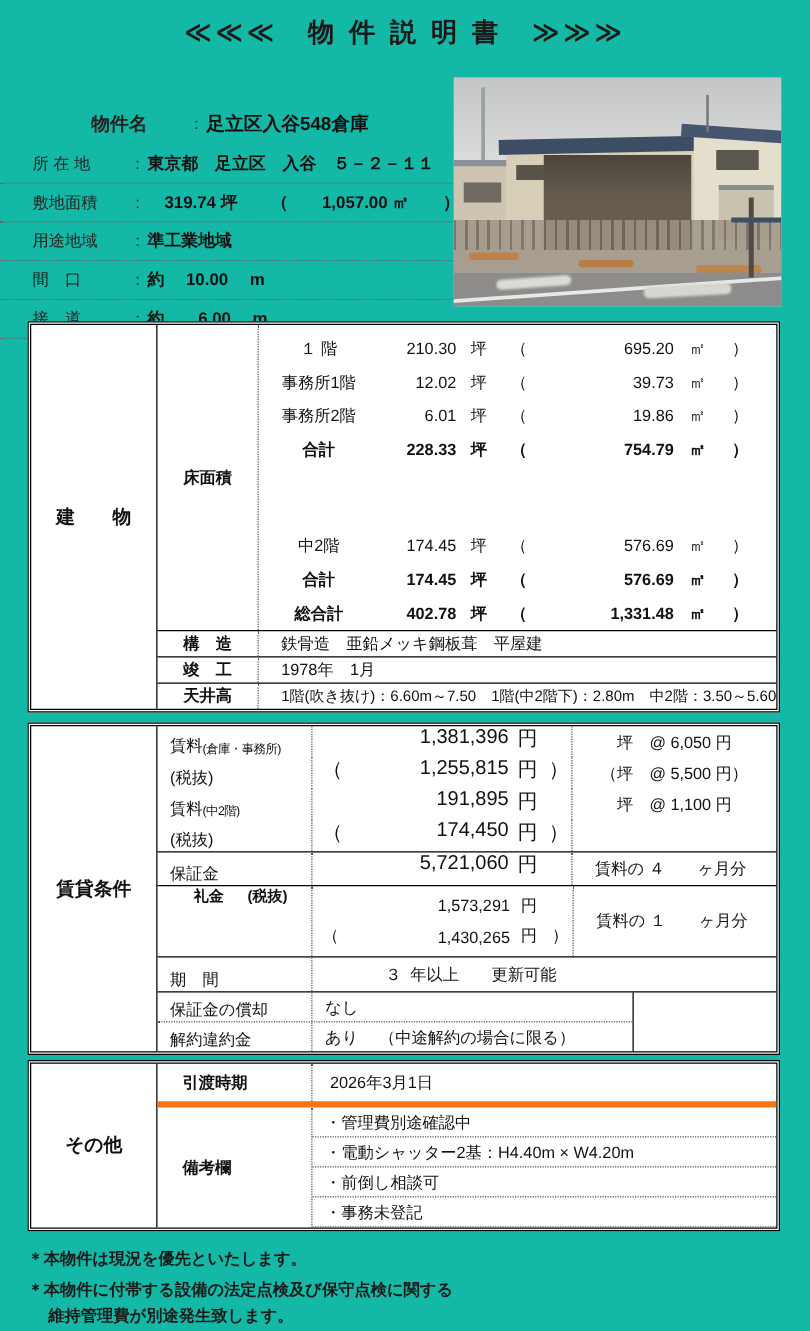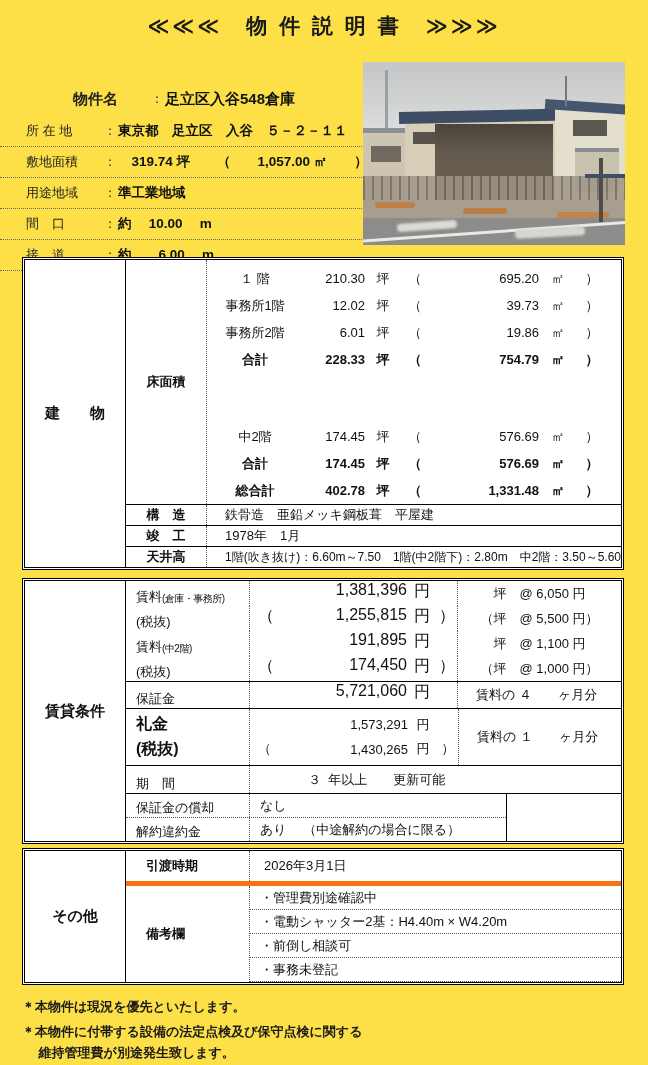--- a/index.html
+++ b/index.html
@@ -3,7 +3,7 @@
 <meta charset="utf-8">
 <style>
   html,body{margin:0;padding:0;background:#fff;}
-  .page{position:relative;width:648px;height:1065px;background:#fde047;overflow:hidden;
+  .page{position:relative;width:648px;height:1065px;background:#14b8a6;overflow:hidden;
         font-family:"Liberation Sans","DejaVu Sans",sans-serif;color:#111;}
   .bold{font-weight:bold;}
 

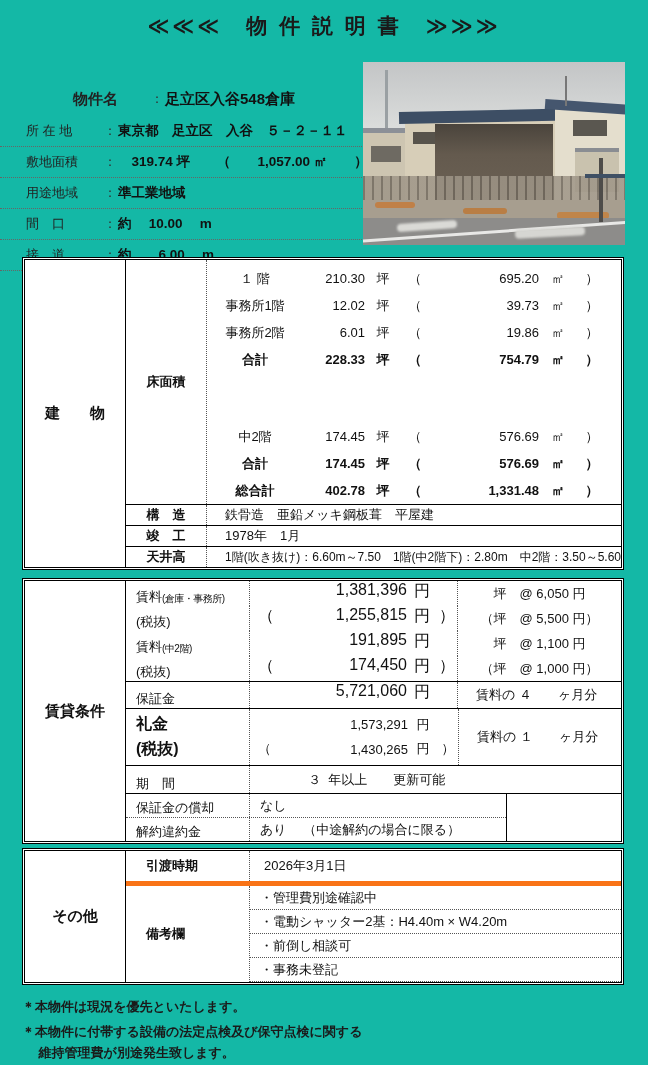--- a/index.html
+++ b/index.html
@@ -333,7 +333,6 @@
             <span class="r-yen">円</span>
             <span class="r-close">）</span>
           </div>
-          <div class="r-rate">（坪　@ 1,000 円）</div>
         </div>
       </div>
 

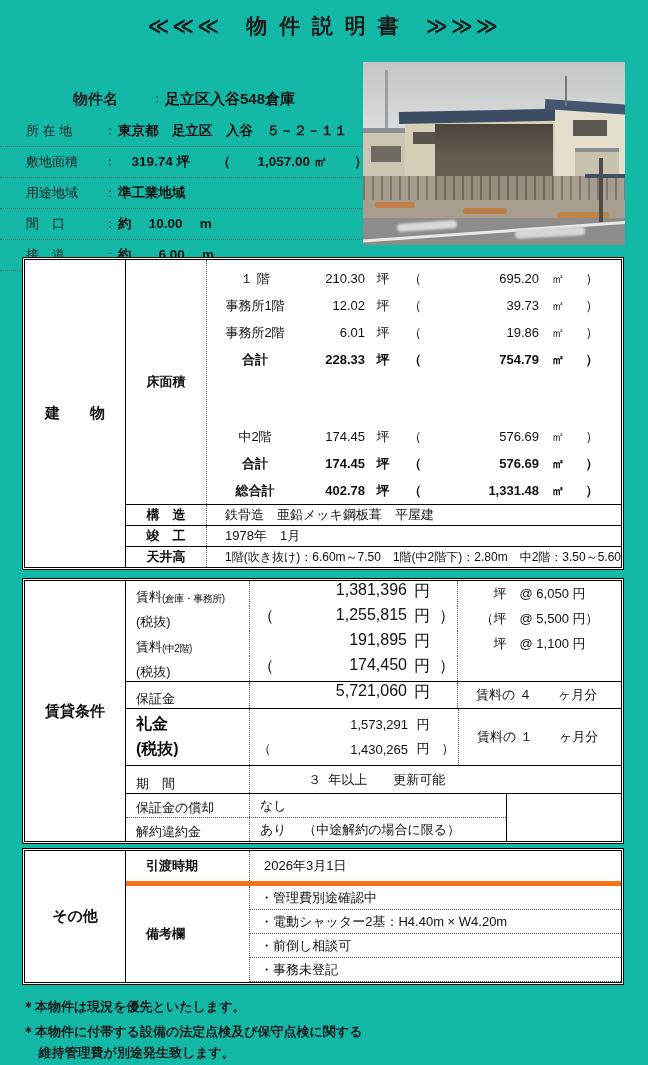--- a/index.html
+++ b/index.html
@@ -107,8 +107,8 @@
   .rent-a .arow .r-label{border-right:1px dotted #555;}
   .deposit{height:26px;display:flex;border-top:1px solid #000;border-bottom:1px solid #000;}
   .keymoney{height:56px;display:flex;border-bottom:1px solid #000;}
-  .km-left{width:124px;flex:none;border-right:1px dotted #555;display:flex;flex-direction:column;
-           justify-content:space-evenly;padding-left:10px;box-sizing:border-box;font-weight:bold;font-size:16px;}
+  .km-left{width:124px;flex:none;border-right:1px dotted #555;display:flex;
+           justify-content:space-evenly;padding-left:10px;box-sizing:border-box;font-weight:bold;font-size:12px;}
   .km-mid{width:208px;flex:none;border-right:1px dotted #555;display:flex;flex-direction:column;
           justify-content:space-evenly;font-size:13px;}
   .km-mrow{display:flex;align-items:center;}

